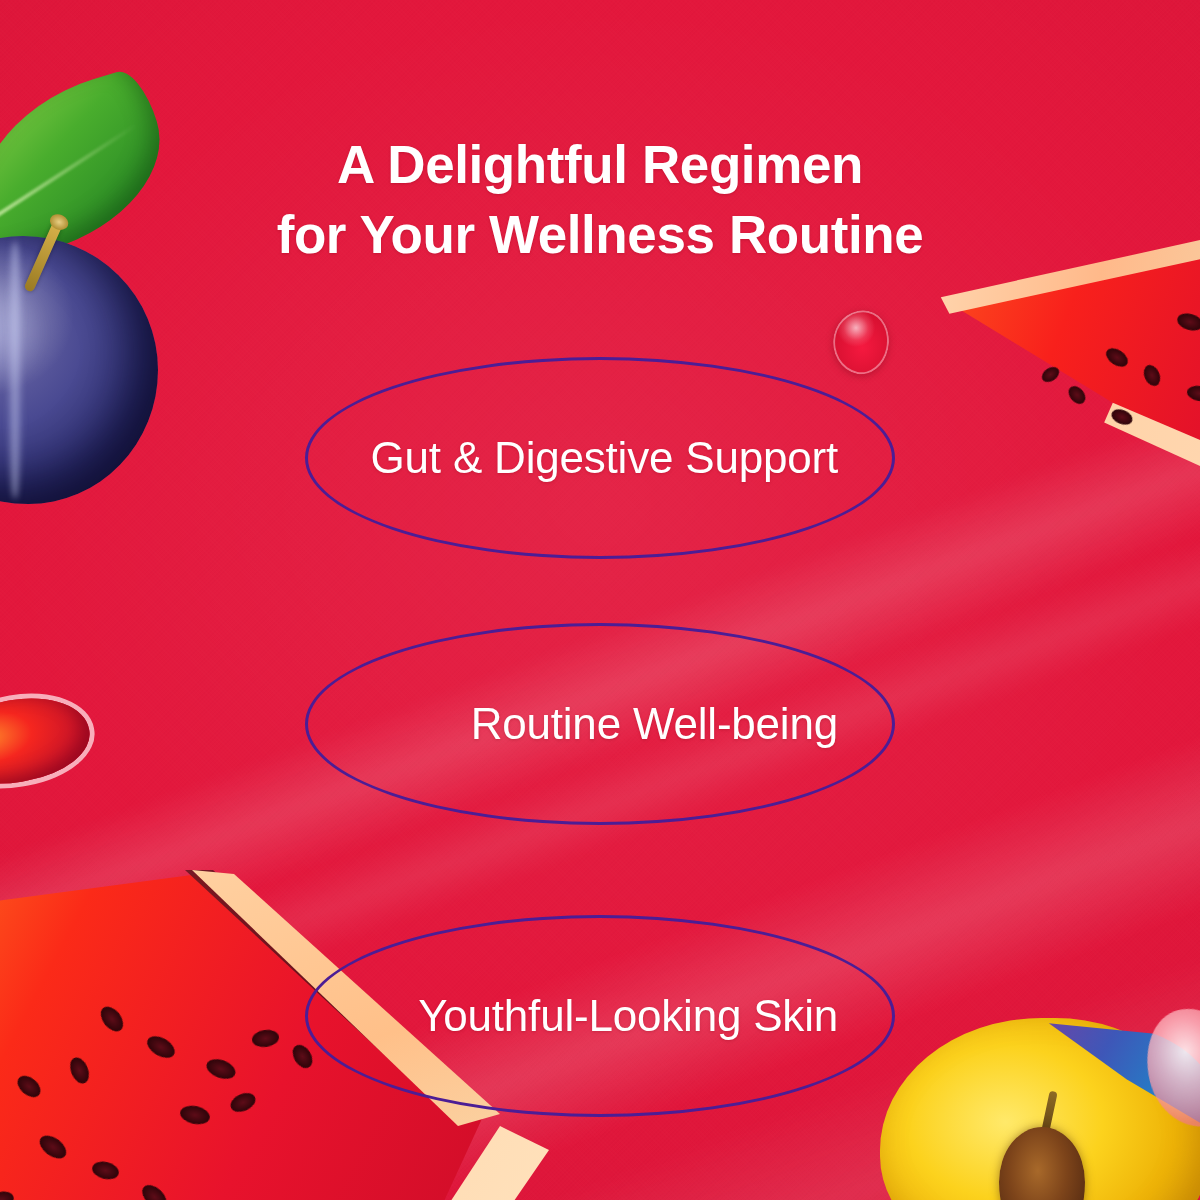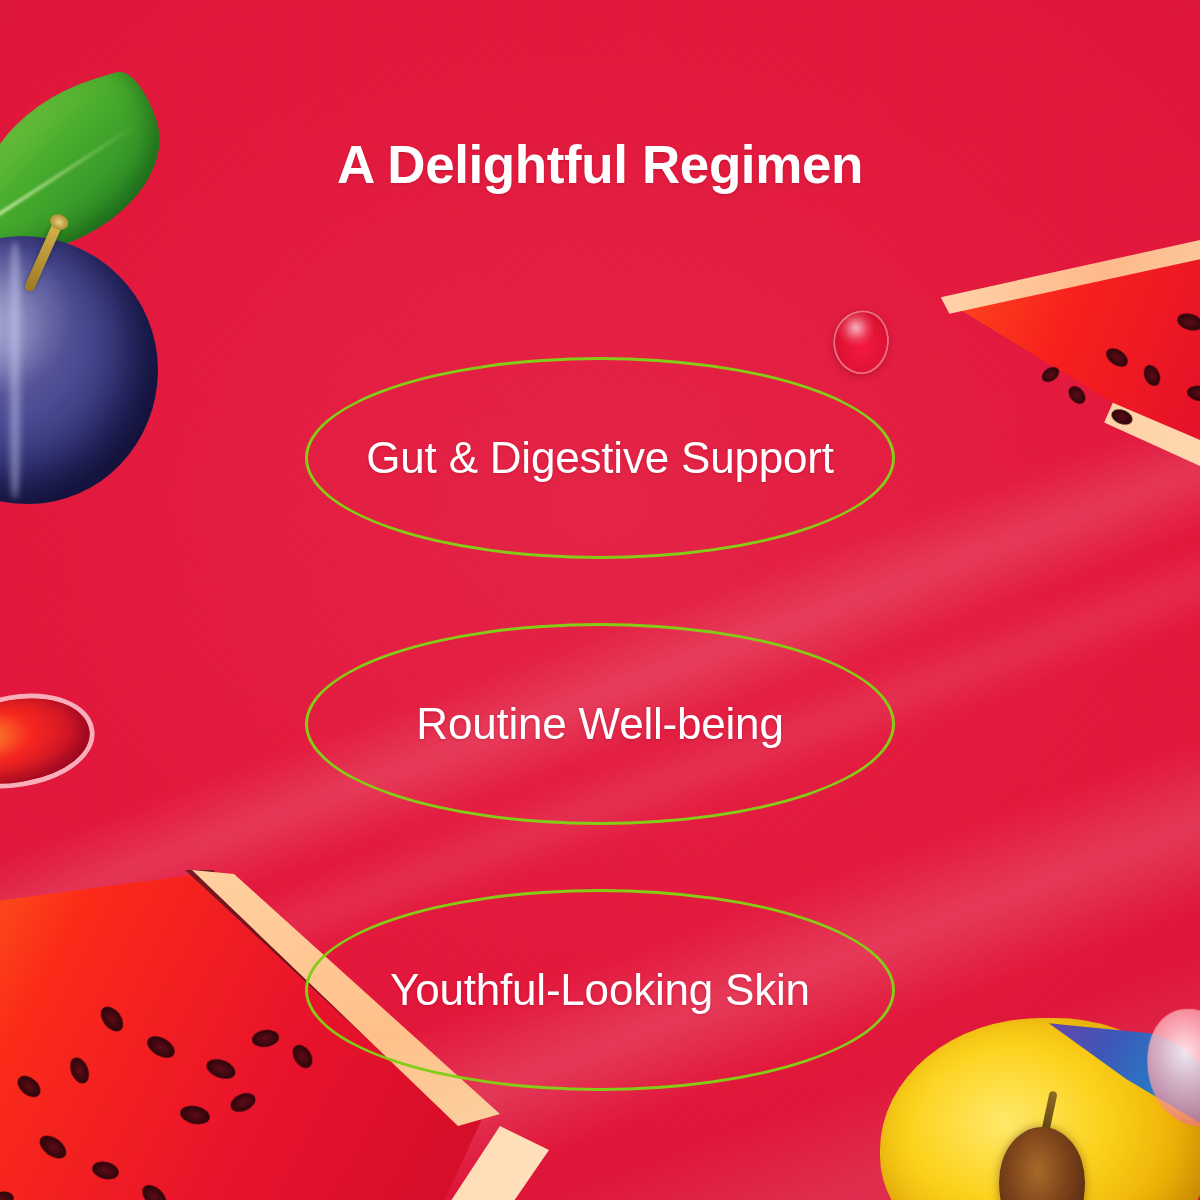--- a/index.html
+++ b/index.html
@@ -374,6 +374,7 @@
 
     <h1 class="headline">
       <span class="l1">A Delightful Regimen</span>
+      <span class="l2">for Your Wellness Routine</span>
     </h1>
 
     <div class="badges">

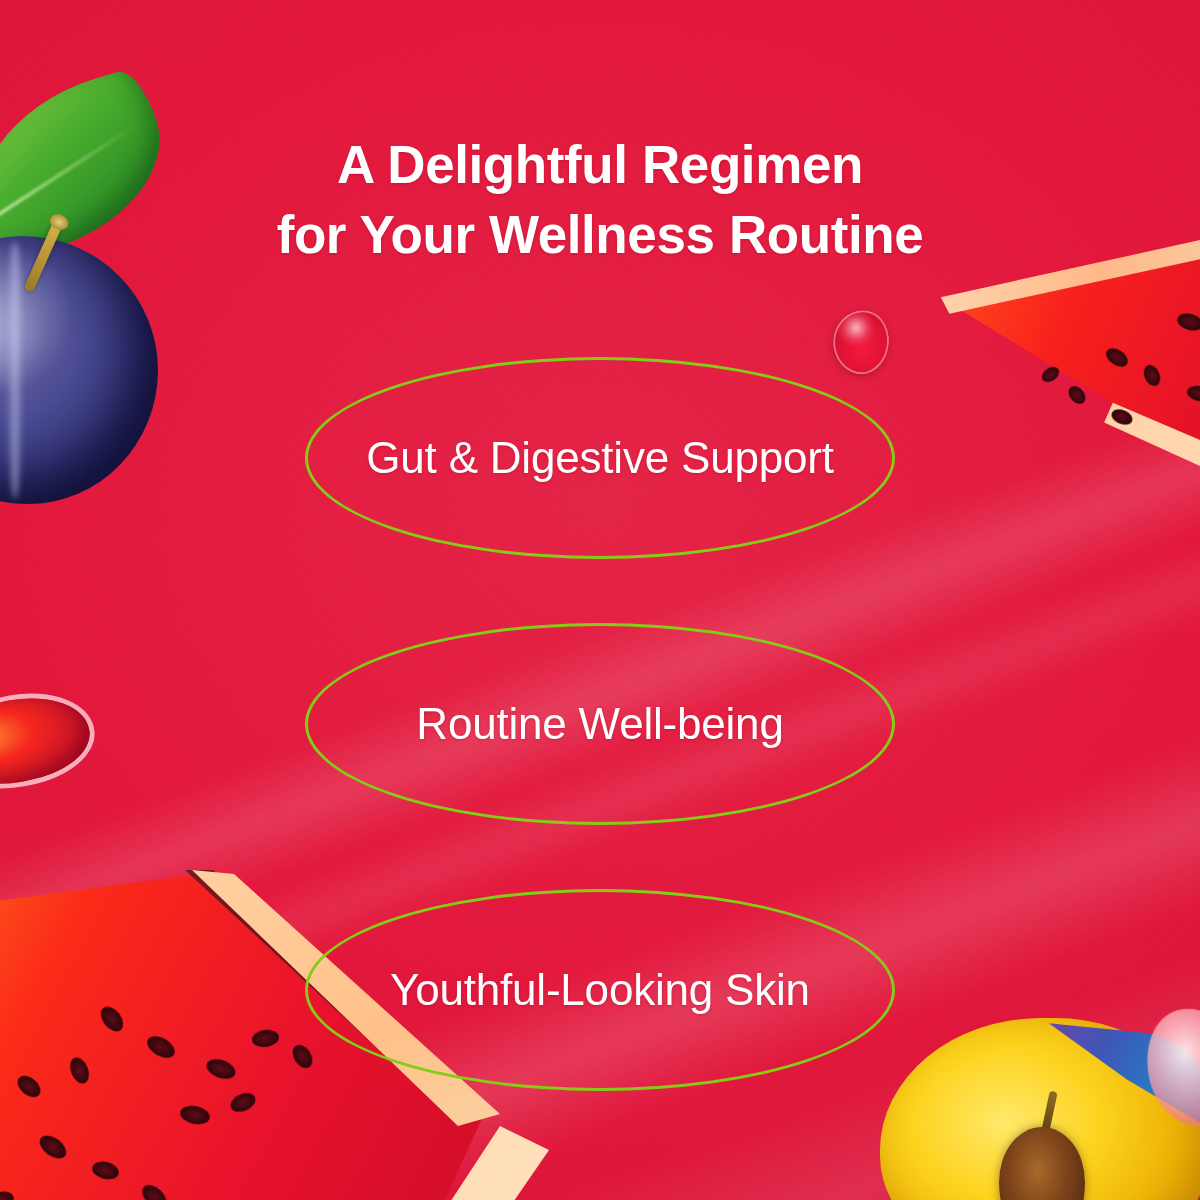--- a/index.html
+++ b/index.html
@@ -268,11 +268,11 @@
     transform: translateX(-50%);
     width: 590px;
     height: 202px;
-    border: 3px solid #84cc16;
+    border: 3px solid #4c1d95;
     border-radius: 50%;
     display: flex;
     align-items: center;
-    justify-content: center;
+    justify-content: flex-end;
     box-sizing: border-box;
   }
   .badge .label {

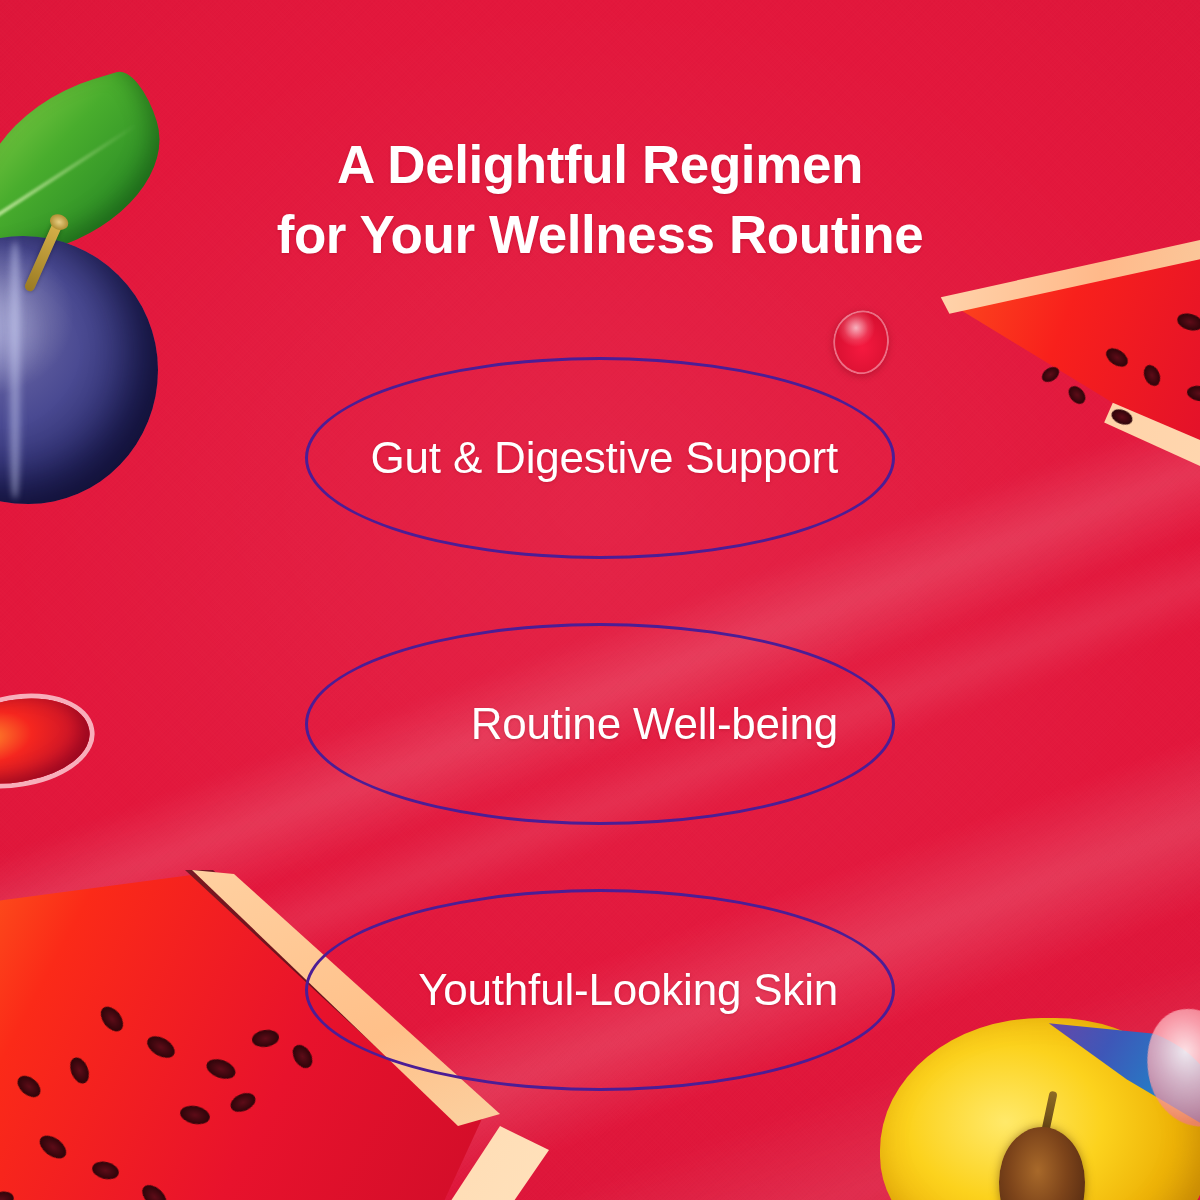--- a/index.html
+++ b/index.html
@@ -287,7 +287,7 @@
   }
   .badge.b1 { top: 357px; }
   .badge.b2 { top: 623px; }
-  .badge.b3 { top: 889px; }
+  .badge.b3 { top: 915px; }
 </style>
 </head>
 <body>

